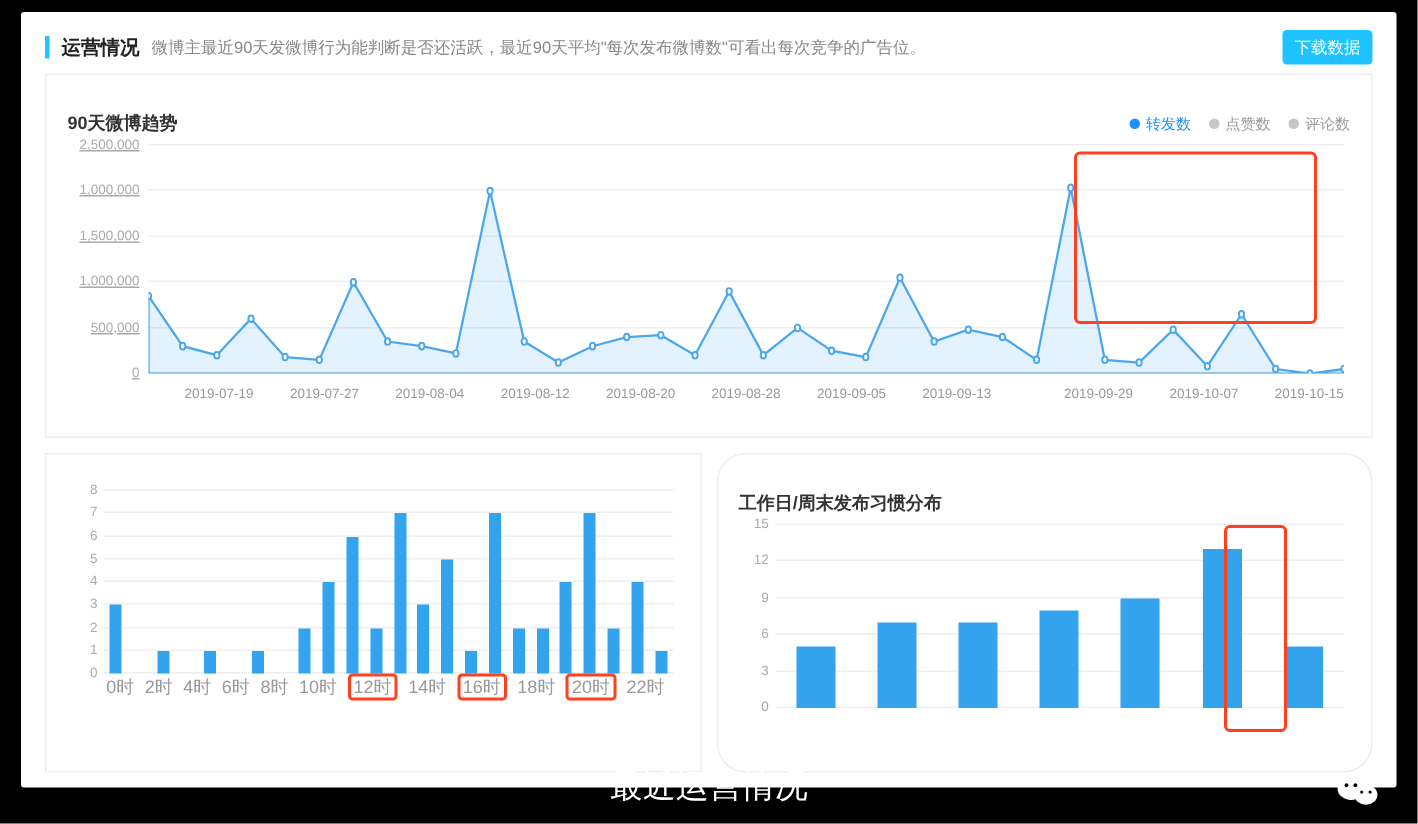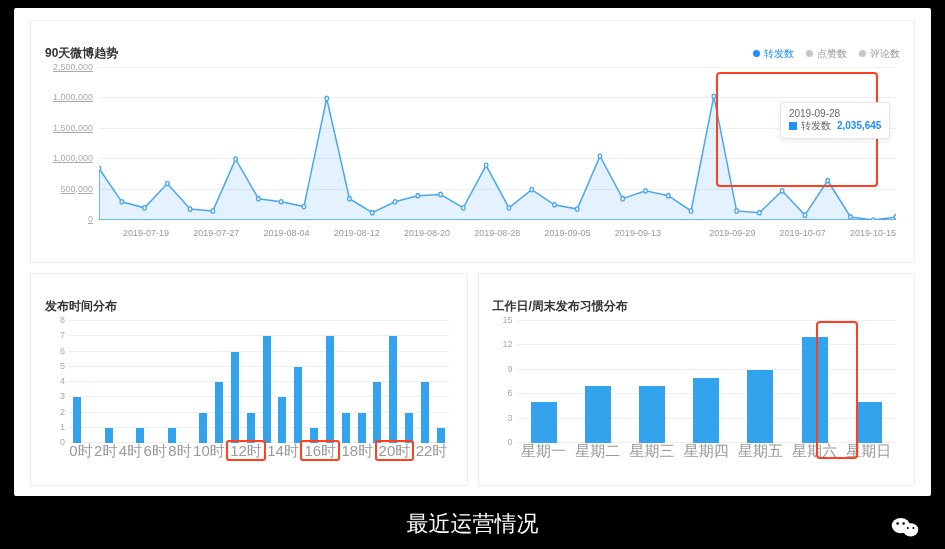--- a/index.html
+++ b/index.html
@@ -63,6 +63,14 @@
 <body>
 
 <div class="dash">
+  <div class="head">
+    <div class="head-l">
+      <div class="bar-accent"></div>
+      <span class="title">运营情况</span>
+      <span class="subtitle">微博主最近90天发微博行为能判断是否还活跃，最近90天平均"每次发布微博数"可看出每次竞争的广告位。</span>
+    </div>
+    <div class="dl-btn">下载数据</div>
+  </div>
 
   <div class="panel">
     <div class="panel-head">

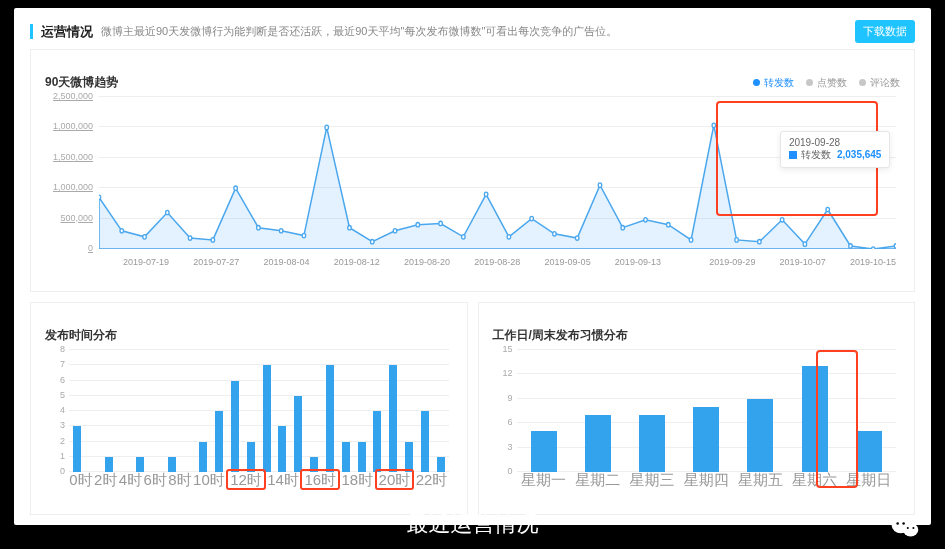--- a/index.html
+++ b/index.html
@@ -165,10 +165,6 @@
           <span>2019-10-15</span>
         </div>
       <div class="hl-box" id="trend-hl" style="left: calc(72.1429% + 54px); width: 19%; top: 4px; height: 115px;"></div>
-      <div class="tooltip" id="trend-tip" style="left: calc(79.6429% + 54px); top: 34px;">
-        <div>2019-09-28</div>
-        <div><span class="sq"></span><span>转发数</span><span class="v">2,035,645</span></div>
-      </div>
     </div>
   </div>
 

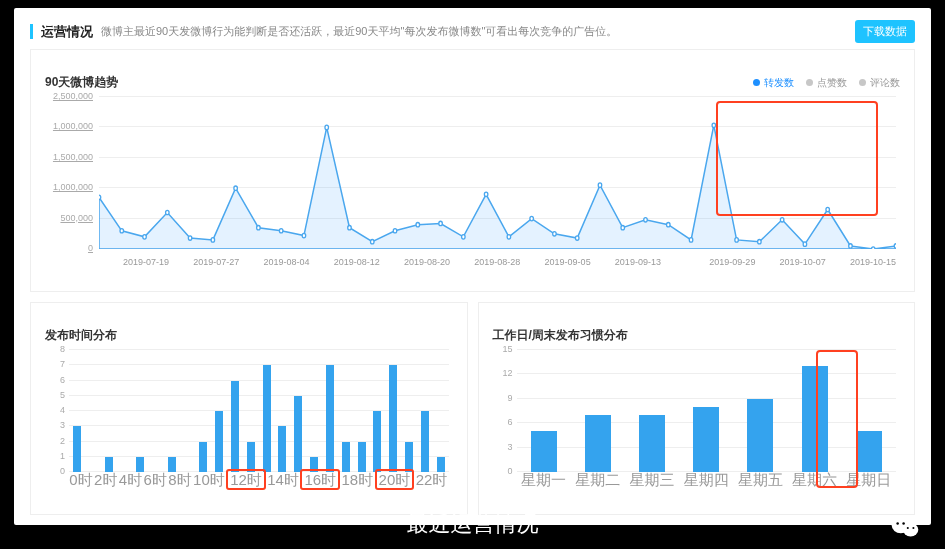--- a/index.html
+++ b/index.html
@@ -171,9 +171,6 @@
   <div class="bottom-row">
 
     <div class="panel">
-      <div class="panel-head">
-          <span class="panel-title">发布时间分布</span>
-        </div>
       <div class="bar-area">
         <div class="bar-grid" id="hourly-grid">
             <div class="gl" style="bottom: 0px;">

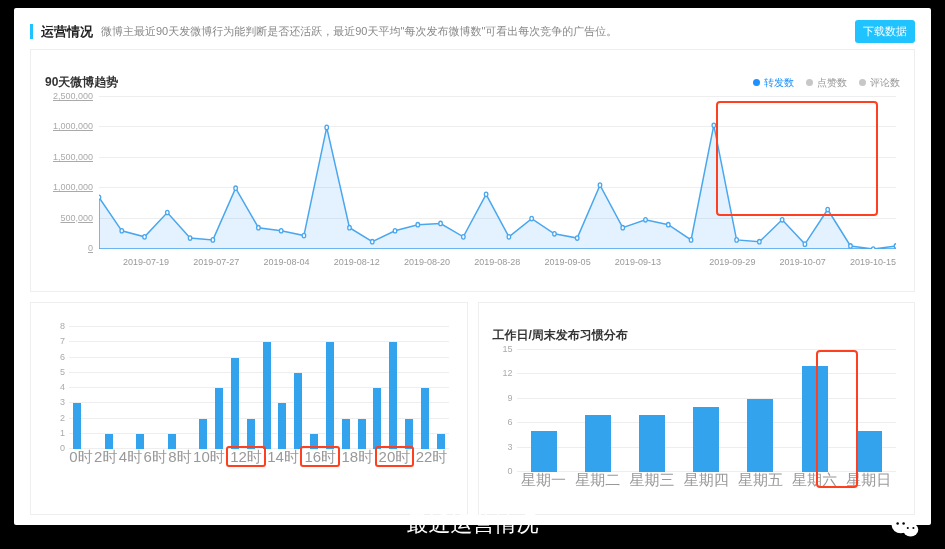--- a/index.html
+++ b/index.html
@@ -20,7 +20,7 @@
     background:#1ec3ff; color:#fff; font-size:11px; padding:4px 8px; border-radius:3px; cursor:pointer;
   }
   .panel { border:1px solid #eee; padding:24px 14px; }
-  .panel + .panel { margin-top:10px; }
+  .panel + .panel { margin-top:10px;border-radius:19px; }
   .bottom-row { display:flex; gap:10px; margin-top:10px; }
   .bottom-row .panel { flex:1 1 50%; margin:0; }
   .panel-head { display:flex; align-items:center; justify-content:space-between; margin-bottom:6px; }

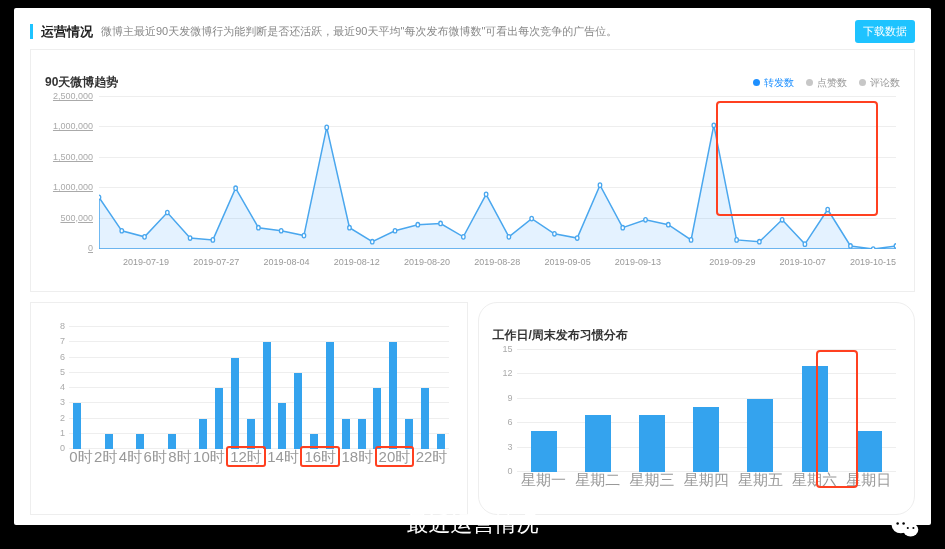--- a/index.html
+++ b/index.html
@@ -51,7 +51,7 @@
   .bar-grid .gl span { position:absolute; left:-24px; top:-6px; width:20px; text-align:right; font-size:9px; color:#aaa; }
   .bars { position:absolute; left:24px; right:4px; top:0; bottom:18px; display:flex; align-items:flex-end; justify-content:space-around; }
   .bar { background:#34a3ee; }
-  .bar-x { position:absolute; left:24px; right:4px; bottom:0; display:flex; justify-content:space-around; font-size:15px; color:#999; }
+  .bar-x { position:absolute; left:24px; right:4px; bottom:0; display:flex; justify-content:space-around; font-size:12px; color:#999; }
   .red-frame { border:2px solid #ff4020; border-radius:3px; padding:0 2px;text-align:center; }
   
   .footer { position:absolute; left:0; right:0; bottom:10px; color:#fff; }

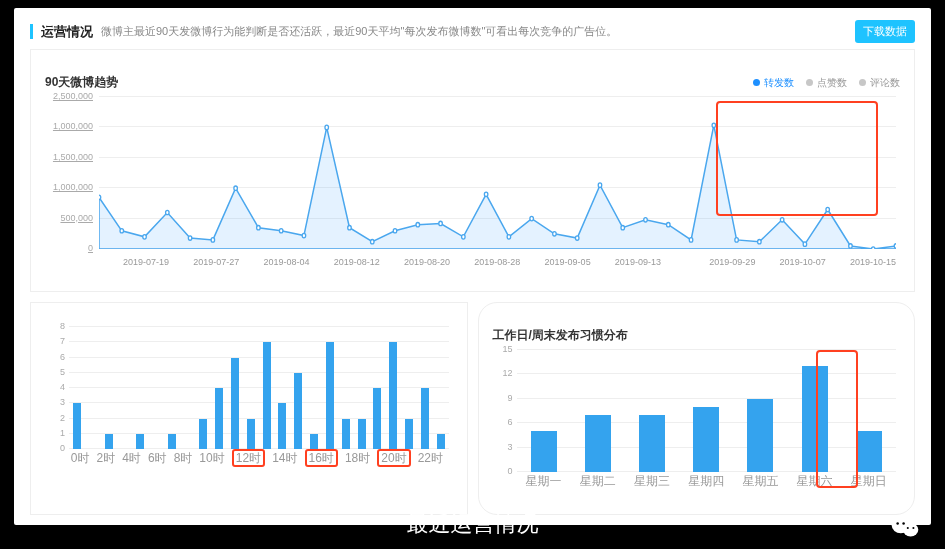--- a/index.html
+++ b/index.html
@@ -290,15 +290,6 @@
             <div class="bar" style="width: 26px; height: 105.733px;"></div>
             <div class="bar" style="width: 26px; height: 40.6667px;"></div>
           </div>
-        <div class="bar-x" id="weekly-x">
-            <span>星期一</span>
-            <span>星期二</span>
-            <span>星期三</span>
-            <span>星期四</span>
-            <span>星期五</span>
-            <span>星期六</span>
-            <span>星期日</span>
-          </div>
         <div class="hl-box" id="weekly-hl" style="left: calc(78.5714% + 3px); width: 42px; top: 0px; bottom: 2px;"></div>
       </div>
     </div>

